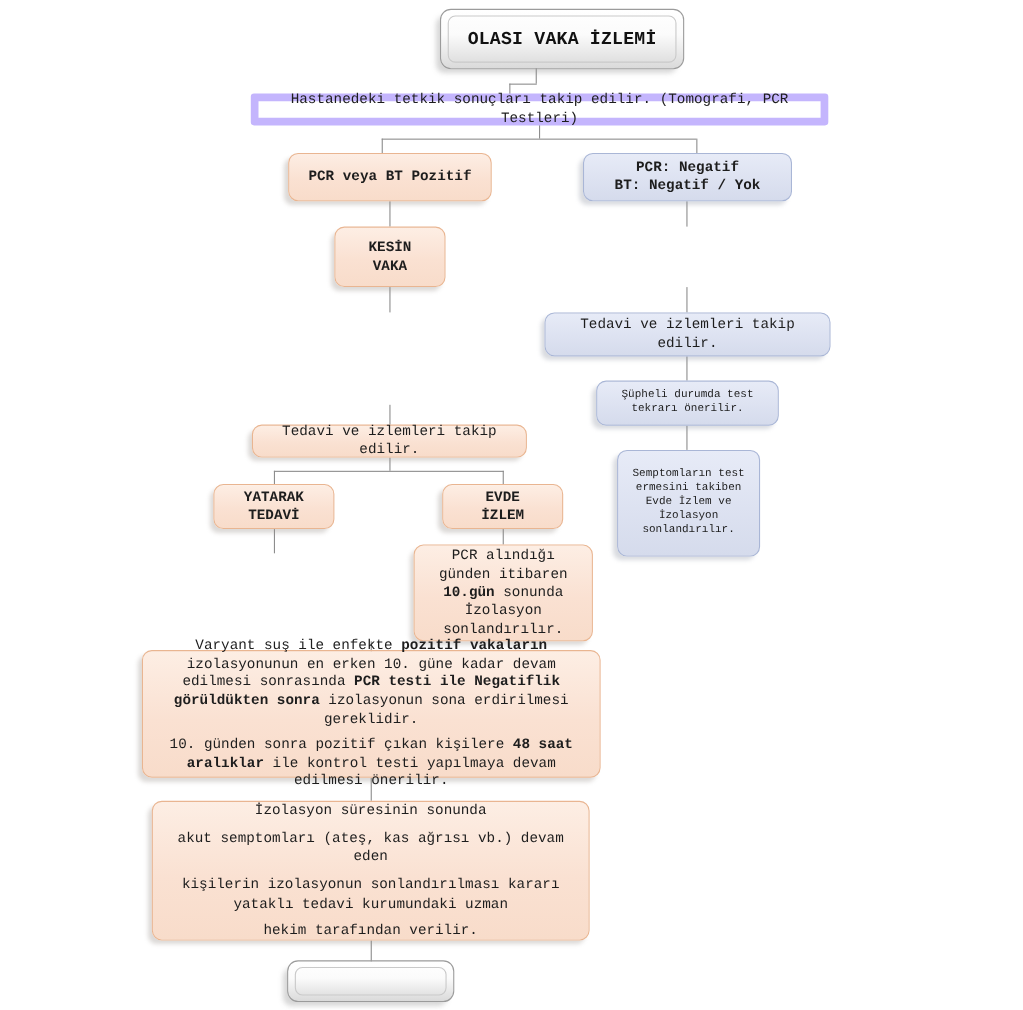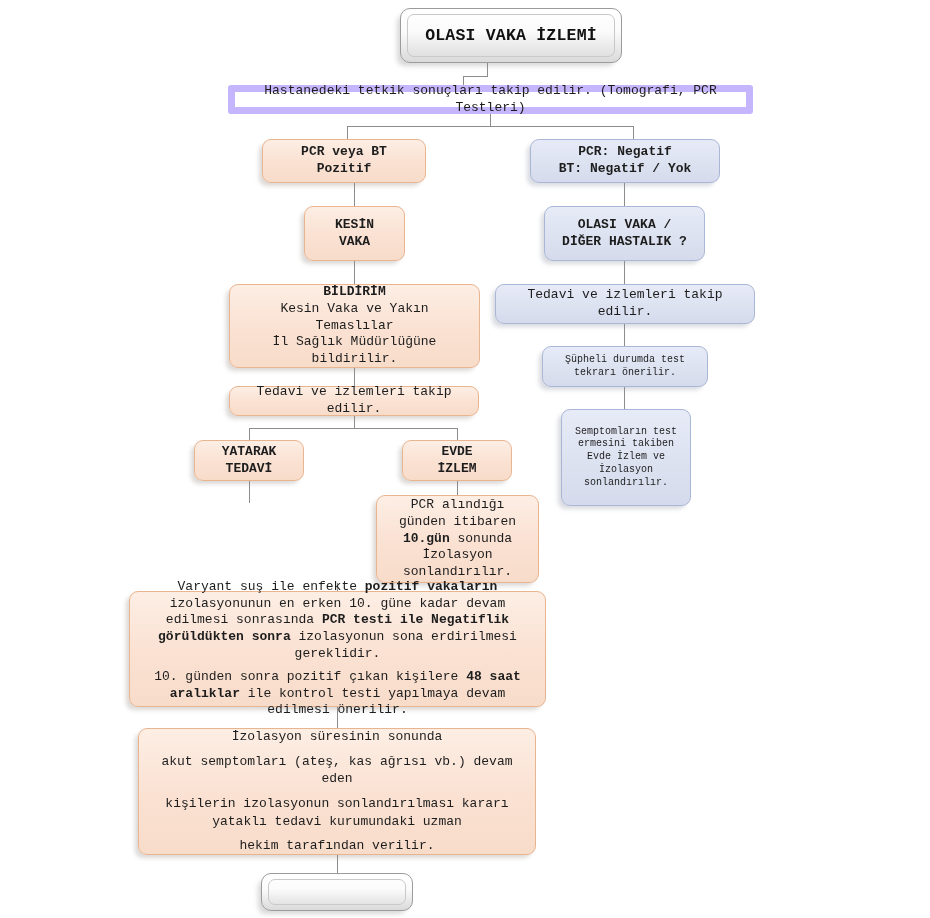--- a/index.html
+++ b/index.html
@@ -128,7 +128,7 @@
     <div class="inner t13">Hastanedeki tetkik sonuçları takip edilir. (Tomografi, PCR Testleri)</div>
   </div>
 
-  <div class="node peach" style="left:262px; top:139px; width:164px; height:44px;text-align:center;">
+  <div class="node peach" style="left:262px; top:139px; width:185px; height:44px;text-align:center;">
     <div class="inner bold t13">PCR veya BT Pozitif</div>
   </div>
 

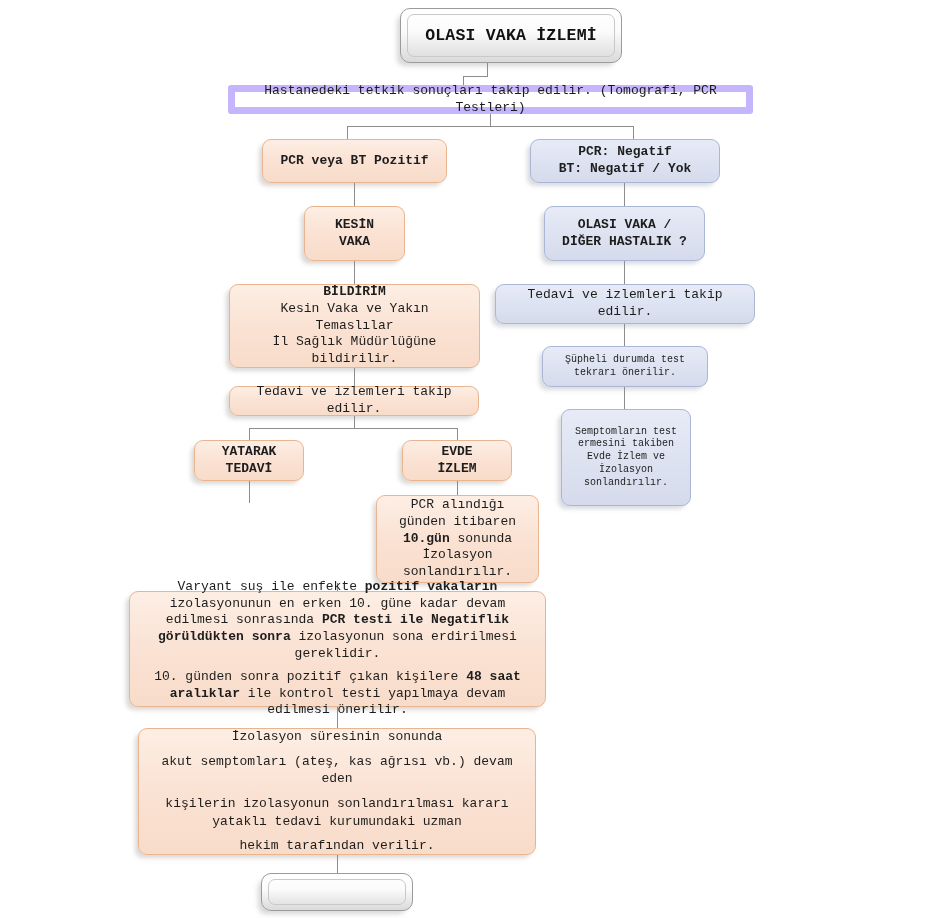--- a/index.html
+++ b/index.html
@@ -146,12 +146,6 @@
     </div>
   </div>
 
-  <div class="node blue" style="left:544px; top:206px; width:161px; height:55px;">
-    <div class="inner bold t13">
-      <div>OLASI VAKA /</div>
-      <div>DİĞER HASTALIK ?</div>
-    </div>
-  </div>
 
   <div class="node peach" style="left:229px; top:284px; width:251px; height:84px;">
     <div class="inner t13">

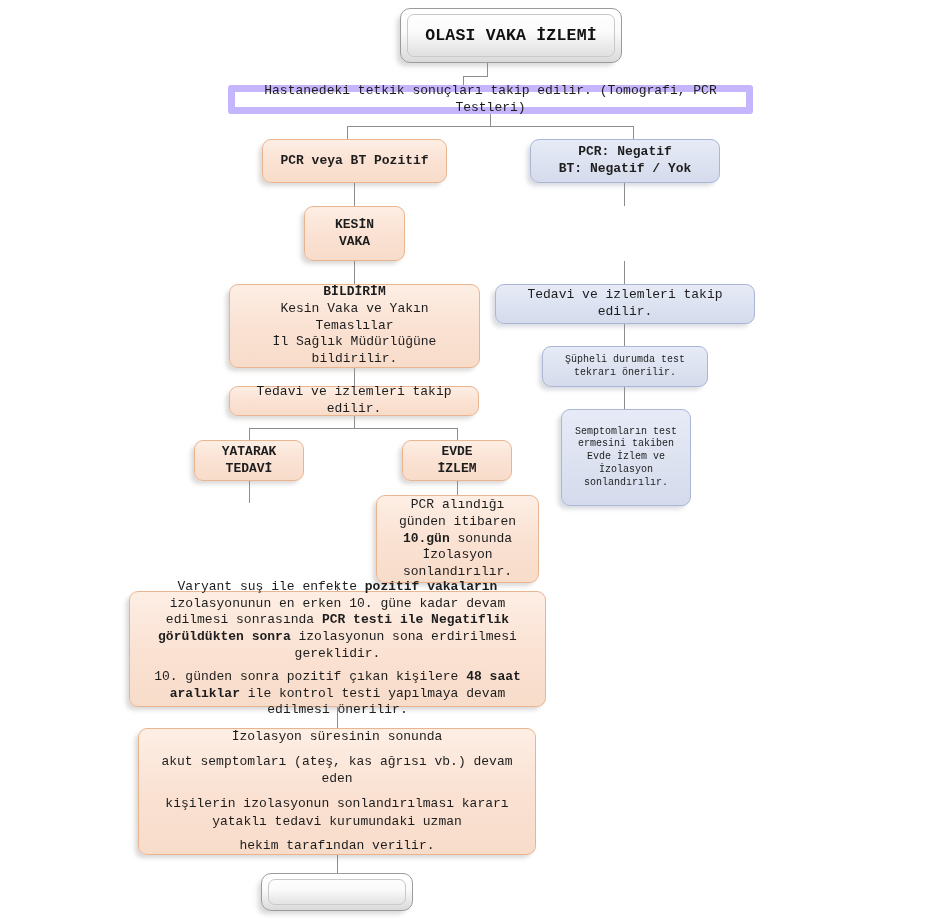--- a/index.html
+++ b/index.html
@@ -147,13 +147,6 @@
   </div>
 
 
-  <div class="node peach" style="left:229px; top:284px; width:251px; height:84px;">
-    <div class="inner t13">
-      <div class="bold">BİLDİRİM</div>
-      <div>Kesin Vaka ve Yakın Temaslılar</div>
-      <div>İl Sağlık Müdürlüğüne bildirilir.</div>
-    </div>
-  </div>
 
   <div class="node blue" style="left:495px; top:284px; width:260px; height:40px;">
     <div class="inner t13">Tedavi ve izlemleri takip edilir.</div>

